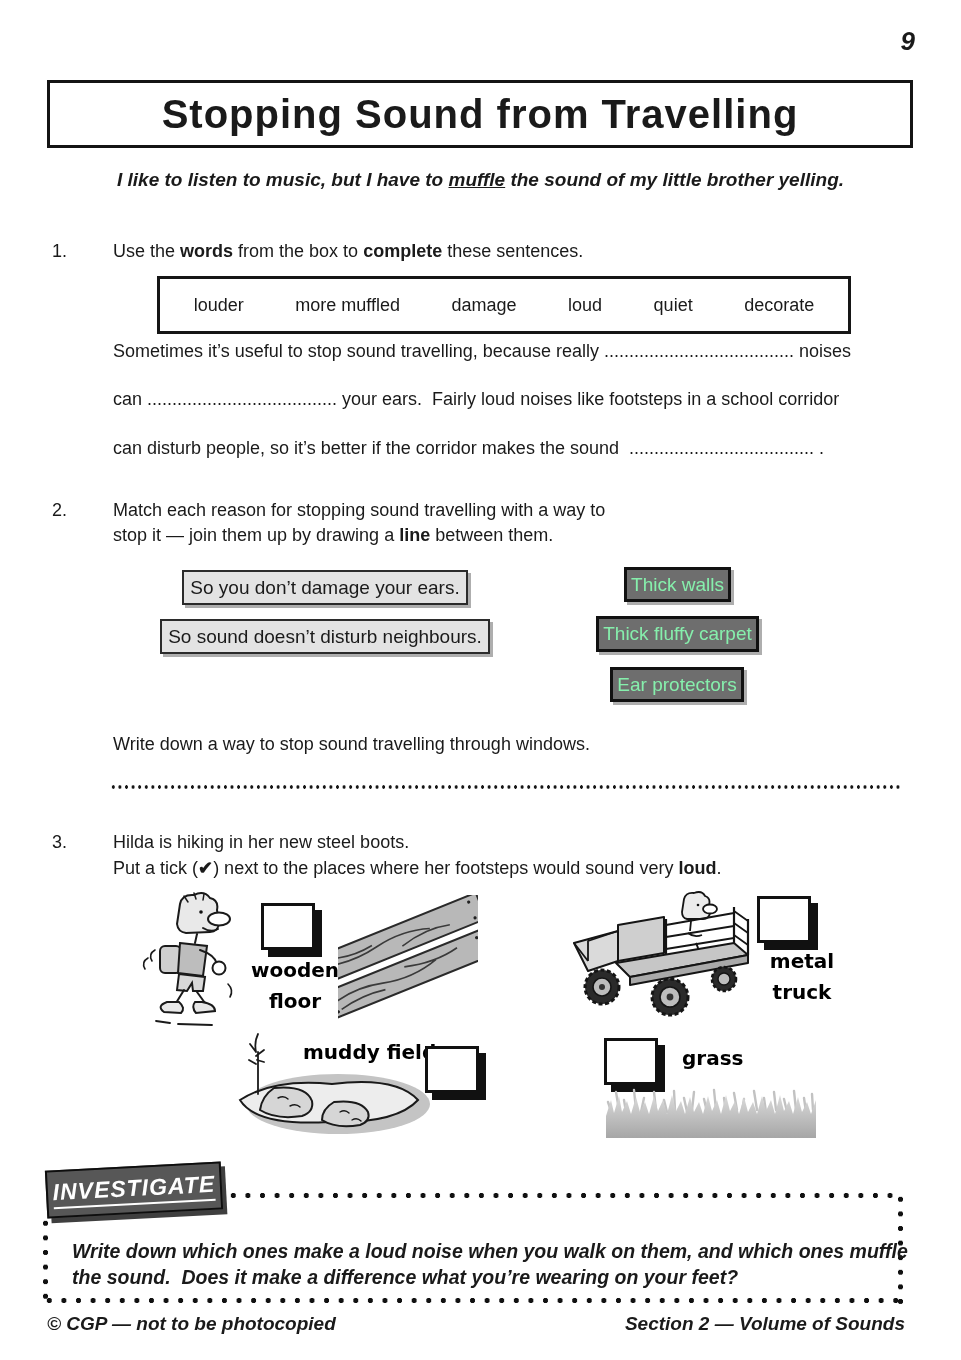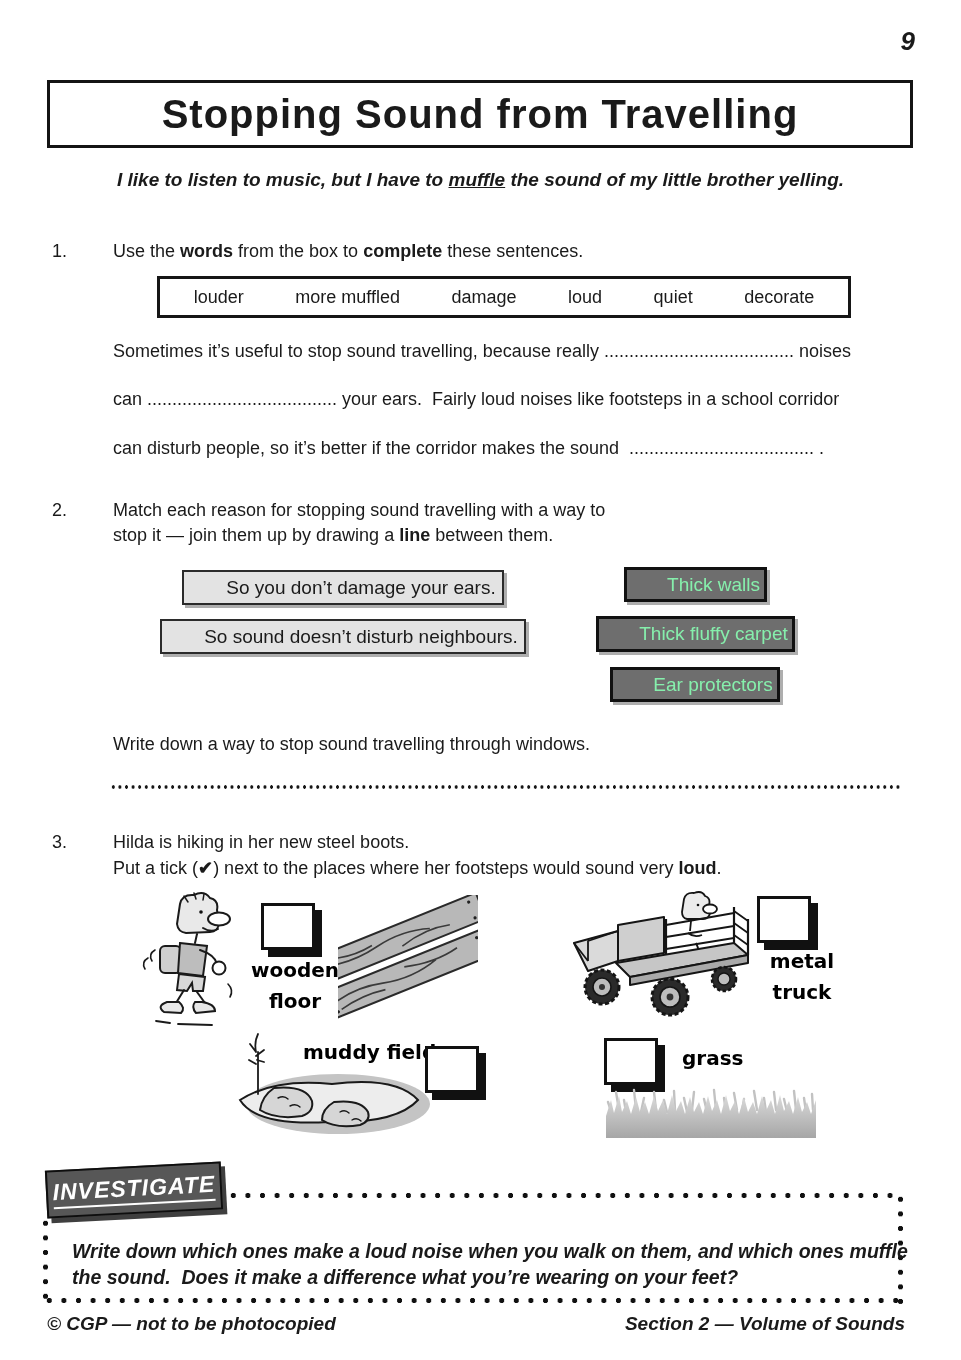--- a/index.html
+++ b/index.html
@@ -26,7 +26,7 @@
   
   .q1-prompt{left:113px;top:241px;}
   .word-box{left:157px;top:276px;width:672px;height:36px;border:3px solid #161616;
-    display:flex;align-items:center;justify-content:space-around;padding:0 8px;font-size:18px;}
+    display:flex;align-items:center;justify-content:space-around;padding:8px 8px;font-size:18px;}
   .s1{left:113px;top:341px;}
   .s2{left:113px;top:389px;}
   .s3{left:113px;top:438px;}

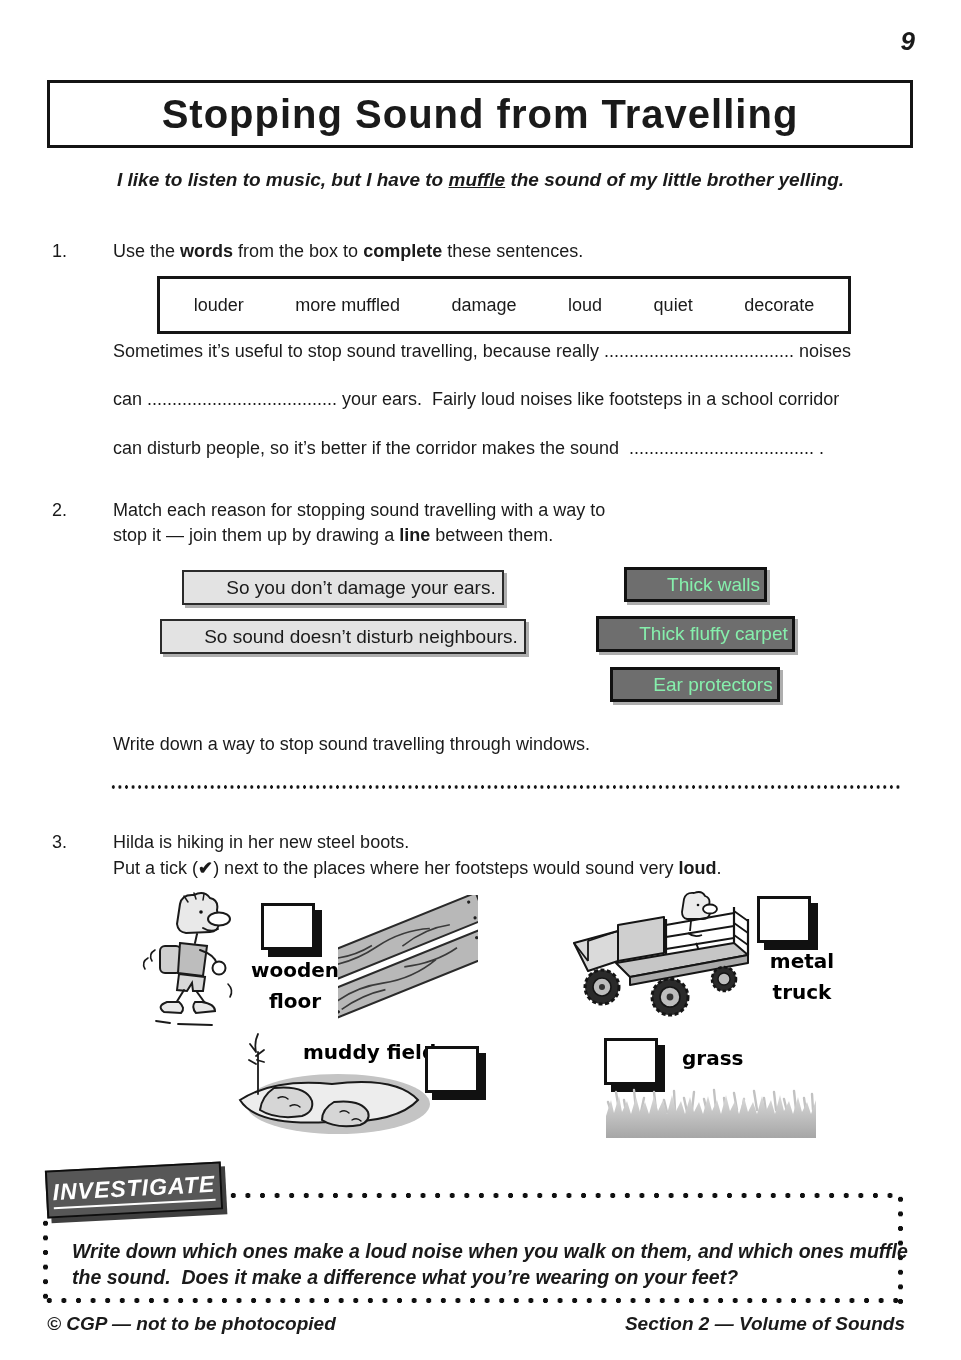--- a/index.html
+++ b/index.html
@@ -33,7 +33,7 @@
   
   .q2-p1{left:113px;top:500px;}
   .q2-p2{left:113px;top:525px;}
-  .match-box{display:flex;align-items:center;justify-content:center;font-size:19px;padding-left:36px;}
+  .match-box{display:flex;align-items:center;justify-content:center;font-size:19px;}
   .reason{background:#e3e3e3;border:2px solid #2b2b2b;box-shadow:3px 3px 0 #aeaeae;}
   .way{background:#6e6e6e;border:3px solid #111;color:#86efac;box-shadow:3px 3px 0 #aeaeae;}
   .r1{left:182px;top:570px;width:282px;height:31px;}

